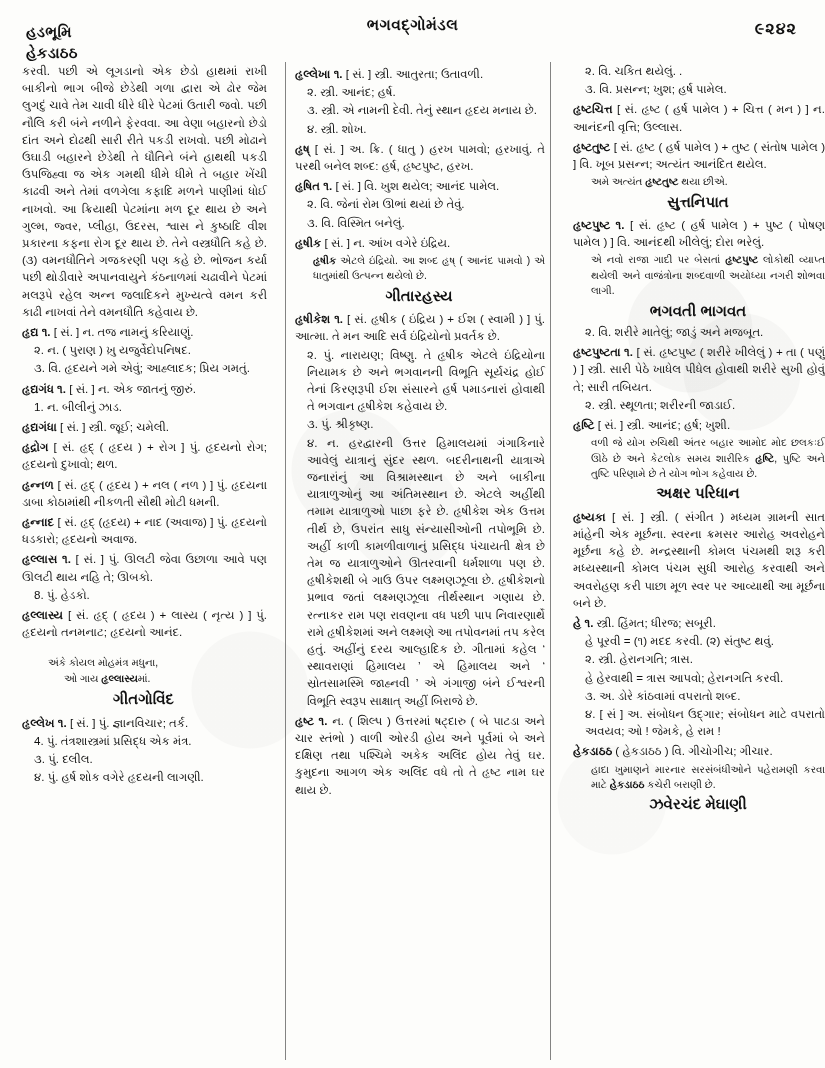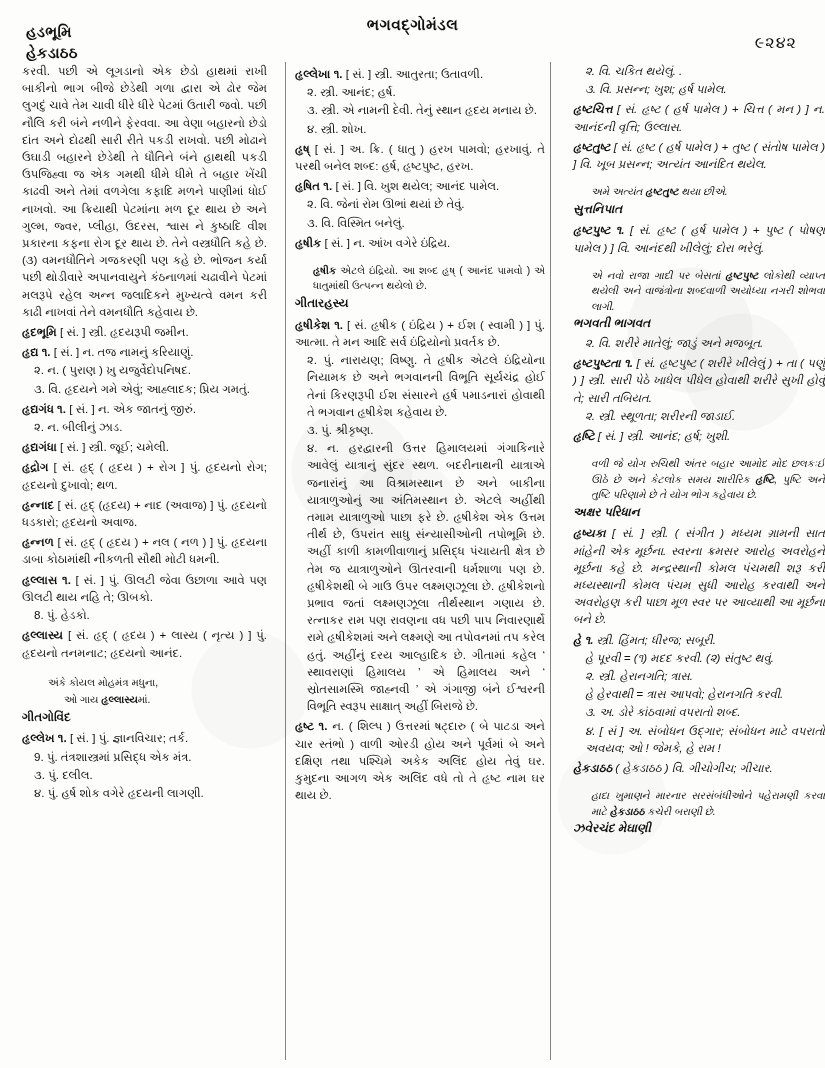--- a/index.html
+++ b/index.html
@@ -42,8 +42,8 @@
     font-weight:bold;font-size:15.5px;letter-spacing:.4px;
   }
   .rh-right{
-    position:absolute;right:28px;top:20px;
-    font-weight:normal;font-size:16px;letter-spacing:1px;
+    position:absolute;right:28px;top:6px;
+    font-weight:bold;font-size:16px;letter-spacing:1px;
   }
 
   

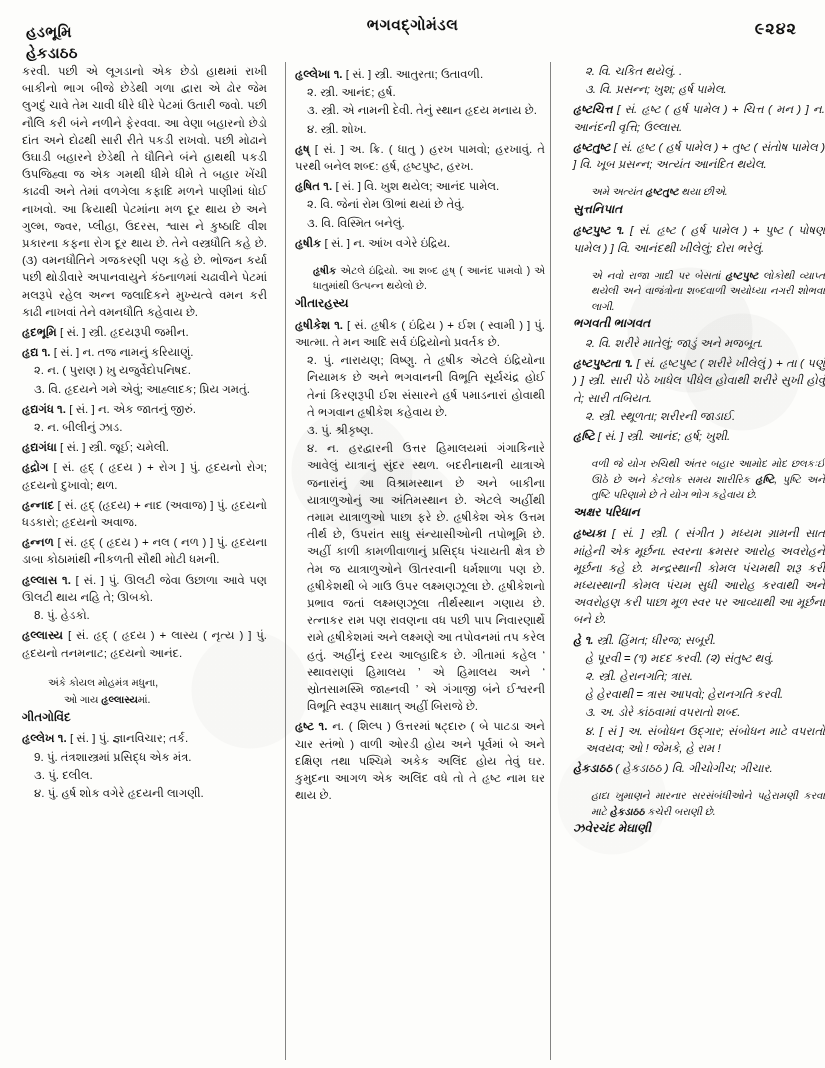--- a/index.html
+++ b/index.html
@@ -61,7 +61,7 @@
   }
   .col-1{width:245px;padding-right:14px;}
   .col-2{width:250px;padding-left:14px;padding-right:14px;}
-  .col-3{width:252px;padding-left:14px;font-style:italic;}
+  .col-3{width:252px;padding-left:14px;}
   .rule{
     position:absolute;top:0;bottom:0;width:1px;background:#5a5a5a;
     opacity:.75;

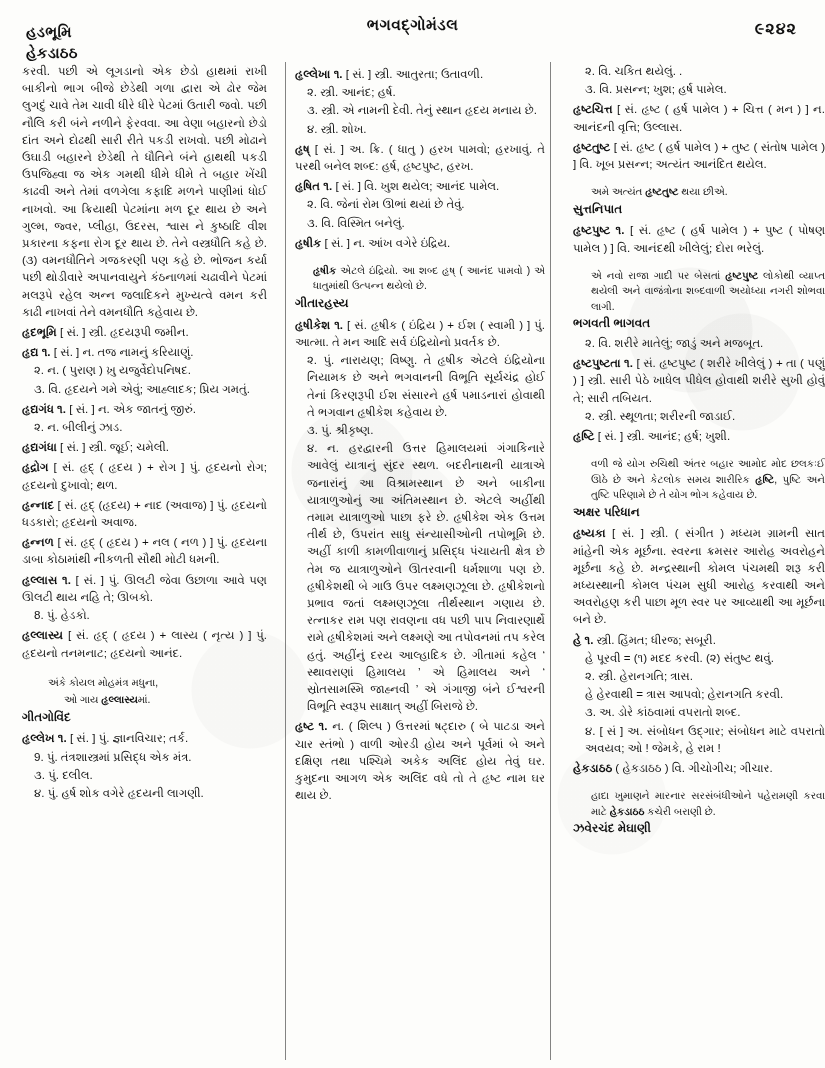--- a/index.html
+++ b/index.html
@@ -78,7 +78,7 @@
   .bold{ font-weight:bold; }
   .quote{
     font-size:10.3px;line-height:1.5;
-    padding-left:18px;padding-right:0;margin-top:12px;
+    padding-left:18px;padding-right:0;margin-top:2px;
   }
   .verse{
     font-size:10.3px;line-height:1.55;

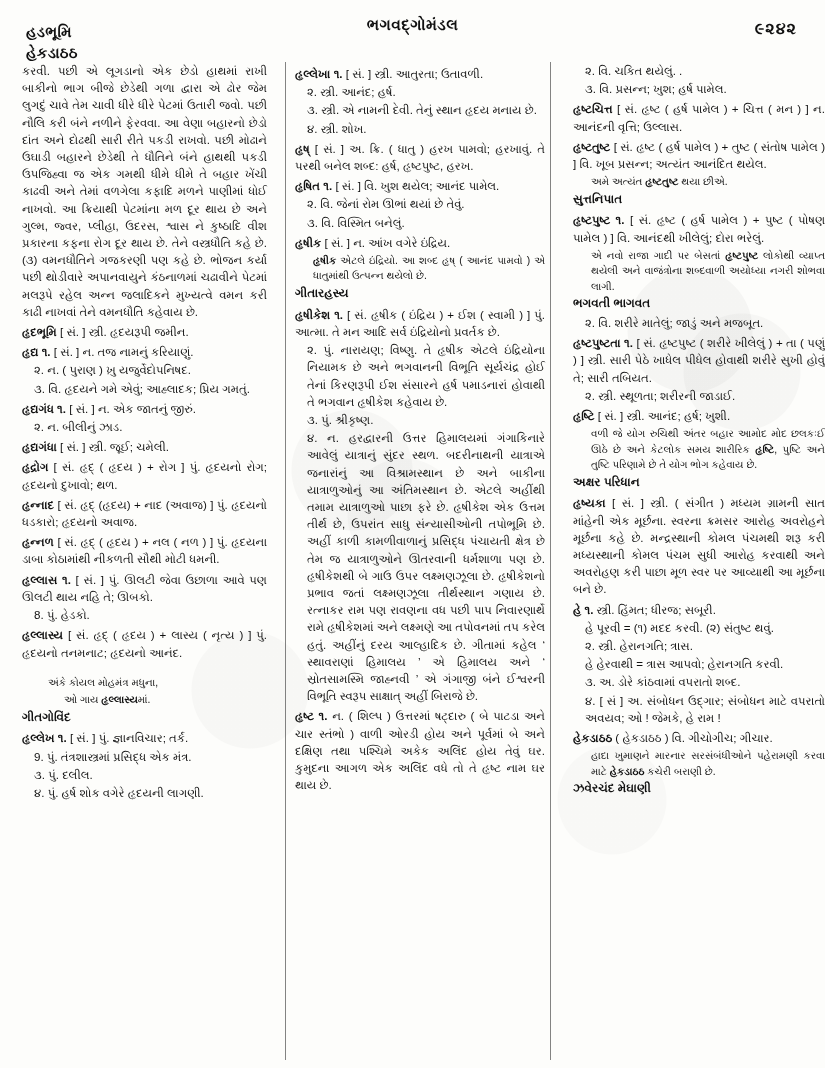--- a/index.html
+++ b/index.html
@@ -87,7 +87,7 @@
   }
   .verse .i2{padding-left:16px;display:inline-block;}
   .cite{
-    text-align:left;font-size:12px;font-weight:bold;
+    text-align:center;font-size:15px;font-weight:bold;
     margin-top:1px;padding-right:2px;
   }
 

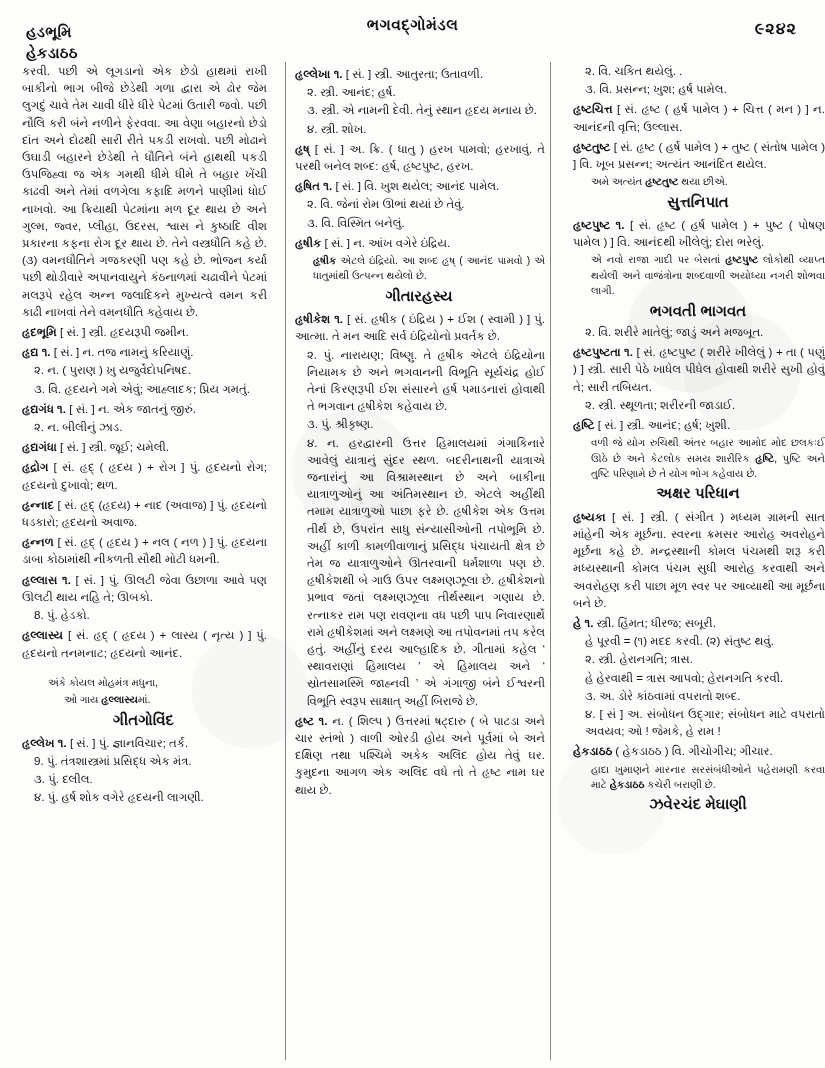--- a/index.html
+++ b/index.html
@@ -116,7 +116,6 @@
 
     <div class="col col-1" id="col-0">
         <p class="para">કરવી. પછી એ લૂગડાનો એક છેડો હાથમાં રાખી બાકીનો ભાગ બીજે છેડેથી ગળા દ્વારા એ ઢોર જેમ લુગદું ચાવે તેમ ચાવી ધીરે ધીરે પેટમાં ઉતારી જવો. પછી નૌલિ કરી બંને નળીને ફેરવવા. આ વેણા બહારનો છેડો દાંત અને દોઢથી સારી રીતે પકડી રાખવો. પછી મોઢાને ઉઘાડી બહારને છેડેથી તે ધૌતિને બંને હાથથી પકડી ઉપજિહ્વા જ એક ગમથી ધીમે ધીમે તે બહાર ખેંચી કાઢવી અને તેમાં વળગેલા કફાદિ મળને પાણીમાં ધોઈ નાખવો. આ ક્રિયાથી પેટમાંના મળ દૂર થાય છે અને ગુલ્મ, જ્વર, પ્લીહા, ઉદરસ, શ્વાસ ને કુષ્ઠાદિ વીશ પ્રકારના કફના રોગ દૂર થાય છે. તેને વસ્ત્રધૌતિ કહે છે. (૩) વમનધૌતિને ગજકરણી પણ કહે છે. ભોજન કર્યા પછી થોડીવારે અપાનવાયુને કંઠનાળમાં ચઢાવીને પેટમાં મલરૂપે રહેલ અન્ન જલાદિકને મુખ્યત્વે વમન કરી કાઢી નાખવાં તેને વમનધૌતિ કહેવાય છે.</p>
-        <p class="entry"><span class="hw">હૃદભૂમિ </span><span>[ સં. ] સ્ત્રી. હૃદયરૂપી જમીન.</span></p>
         <p class="entry"><span class="hw">હૃદ્ય ૧. </span><span>[ સં. ] ન. તજ નામનું કરિયાણું.</span></p>
         <p class="sub">૨. ન. ( પુરાણ ) ખ઼ુ યજુર્વેદોપનિષદ.</p>
         <p class="sub">૩. વિ. હૃદયને ગમે એવું; આહ્લાદક; પ્રિય ગમતું.</p>

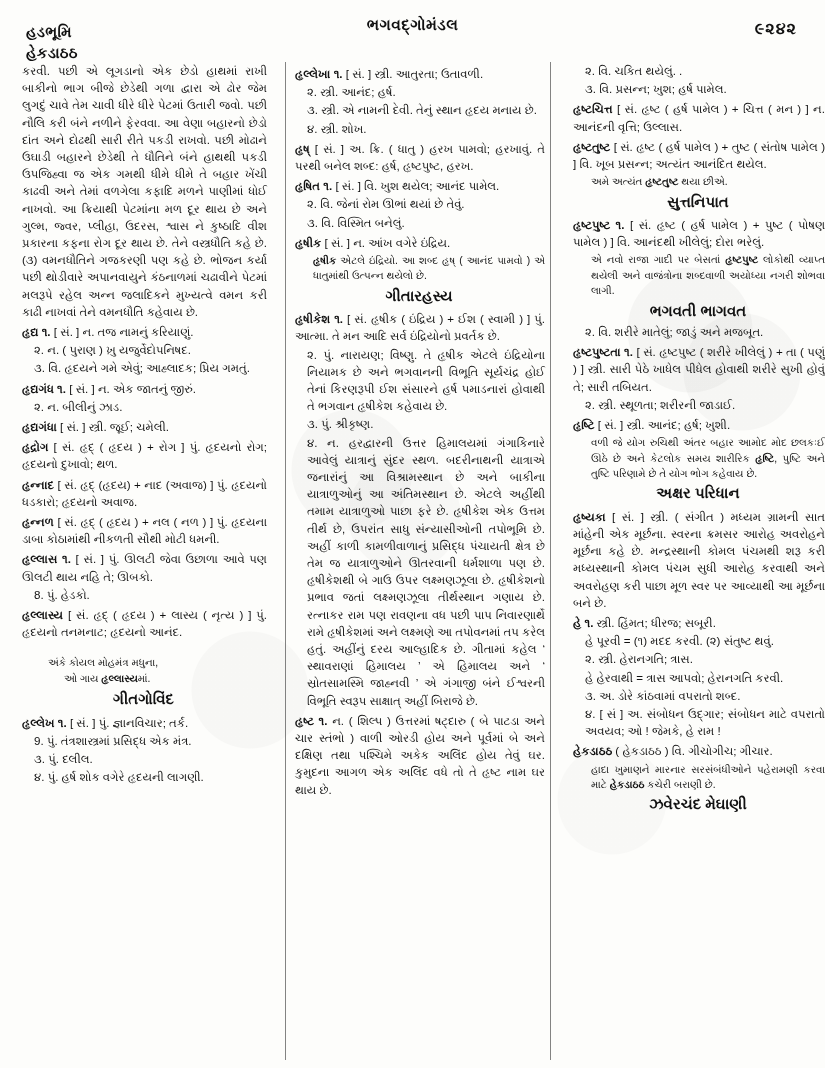--- a/index.html
+++ b/index.html
@@ -120,7 +120,7 @@
         <p class="sub">૨. ન. ( પુરાણ ) ખ઼ુ યજુર્વેદોપનિષદ.</p>
         <p class="sub">૩. વિ. હૃદયને ગમે એવું; આહ્લાદક; પ્રિય ગમતું.</p>
         <p class="entry"><span class="hw">હૃદ્યગંધ ૧. </span><span>[ સં. ] ન. એક જાતનું જીરું.</span></p>
-        <p class="sub">૨. ન. બીલીનું ઝાડ.</p>
+        <p class="sub">1. ન. બીલીનું ઝાડ.</p>
         <p class="entry"><span class="hw">હૃદ્યગંધા </span><span>[ સં. ] સ્ત્રી. જૂઈ; ચમેલી.</span></p>
         <p class="entry"><span class="hw">હૃદ્રોગ </span><span>[ સં. હૃદ્ ( હૃદય ) + રોગ ] પું. હૃદયનો રોગ; હૃદયનો દુખાવો; થળ.</span></p>
         <p class="entry"><span class="hw">હૃન્નાદ </span><span>[ સં. હૃદ્ (હૃદય) + નાદ (અવાજ) ] પું. હૃદયનો ધડકારો; હૃદયનો અવાજ.</span></p>

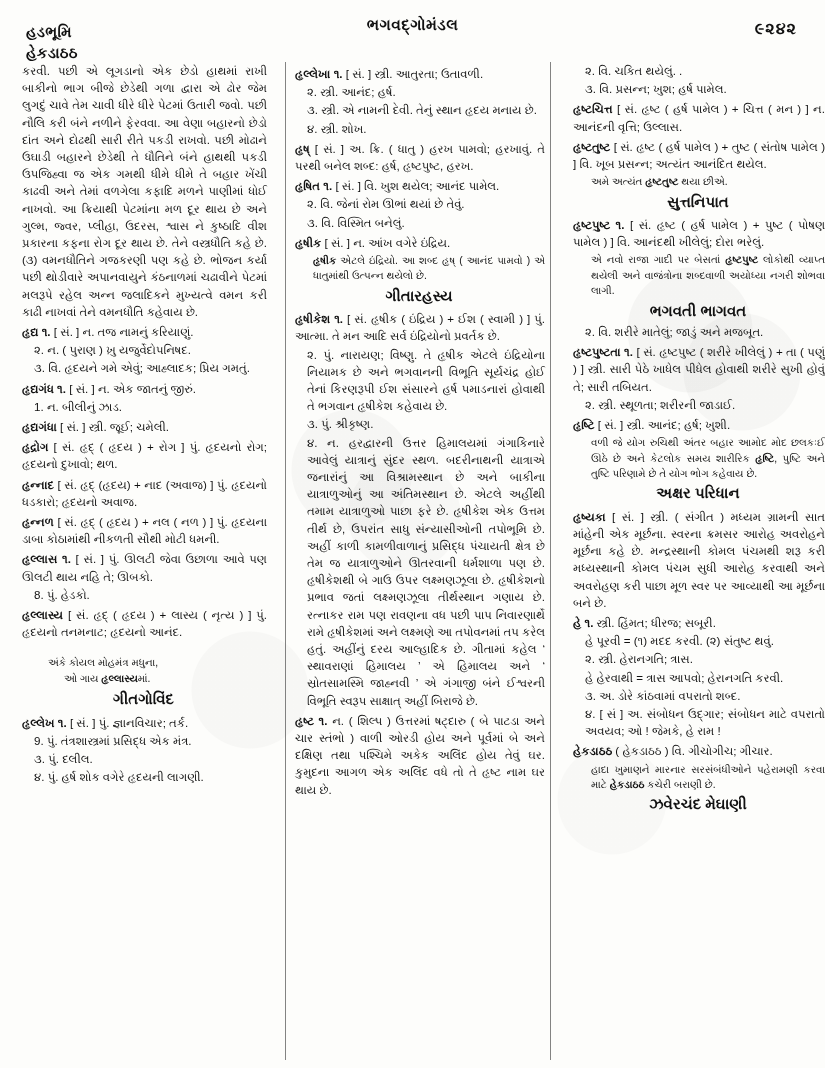--- a/index.html
+++ b/index.html
@@ -123,8 +123,8 @@
         <p class="sub">1. ન. બીલીનું ઝાડ.</p>
         <p class="entry"><span class="hw">હૃદ્યગંધા </span><span>[ સં. ] સ્ત્રી. જૂઈ; ચમેલી.</span></p>
         <p class="entry"><span class="hw">હૃદ્રોગ </span><span>[ સં. હૃદ્ ( હૃદય ) + રોગ ] પું. હૃદયનો રોગ; હૃદયનો દુખાવો; થળ.</span></p>
+        <p class="entry"><span class="hw">હૃન્નળ </span><span>[ સં. હૃદ્ ( હૃદય ) + નલ ( નળ ) ] પું. હૃદયના ડાબા કોઠામાંથી નીકળતી સૌથી મોટી ધમની.</span></p>
         <p class="entry"><span class="hw">હૃન્નાદ </span><span>[ સં. હૃદ્ (હૃદય) + નાદ (અવાજ) ] પું. હૃદયનો ધડકારો; હૃદયનો અવાજ.</span></p>
-        <p class="entry"><span class="hw">હૃન્નળ </span><span>[ સં. હૃદ્ ( હૃદય ) + નલ ( નળ ) ] પું. હૃદયના ડાબા કોઠામાંથી નીકળતી સૌથી મોટી ધમની.</span></p>
         <p class="entry"><span class="hw">હૃલ્લાસ ૧. </span><span>[ સં. ] પું. ઊલટી જેવા ઉછાળા આવે પણ ઊલટી થાય નહિ તે; ઊબકો.</span></p>
         <p class="sub">8. પું. હેડકો.</p>
         <p class="entry"><span class="hw">હૃલ્લાસ્ય </span><span>[ સં. હૃદ્ ( હૃદય ) + લાસ્ય ( નૃત્ય ) ] પું. હૃદયનો તનમનાટ; હૃદયનો આનંદ.</span></p>

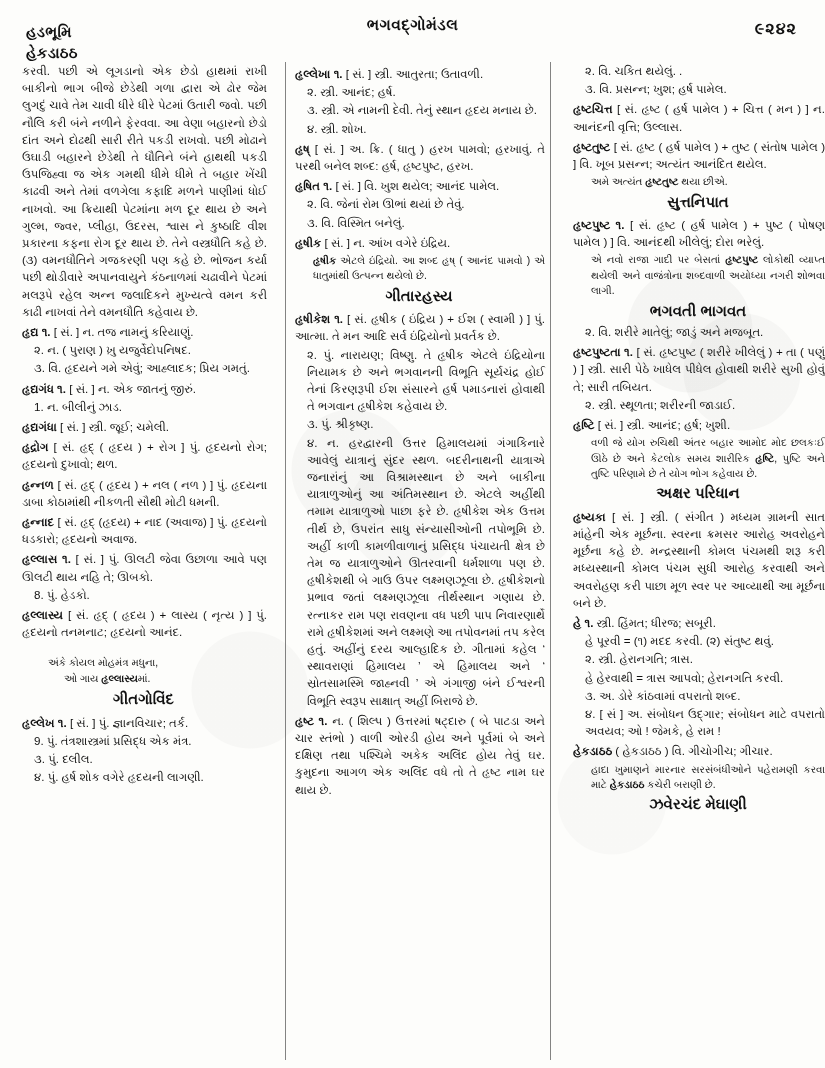--- a/index.html
+++ b/index.html
@@ -134,7 +134,7 @@
         </div>
         <p class="cite">ગીતગોવિંદ</p>
         <p class="entry"><span class="hw">હૃલ્લેખ ૧. </span><span>[ સં. ] પું. જ્ઞાનવિચાર; તર્ક.</span></p>
-        <p class="sub">9. પું. તંત્રશાસ્ત્રમાં પ્રસિદ્ધ એક મંત્ર.</p>
+        <p class="sub">4. પું. તંત્રશાસ્ત્રમાં પ્રસિદ્ધ એક મંત્ર.</p>
         <p class="sub">૩. પું. દલીલ.</p>
         <p class="sub">૪. પું. હર્ષ શોક વગેરે હૃદયની લાગણી.</p>
       </div>

